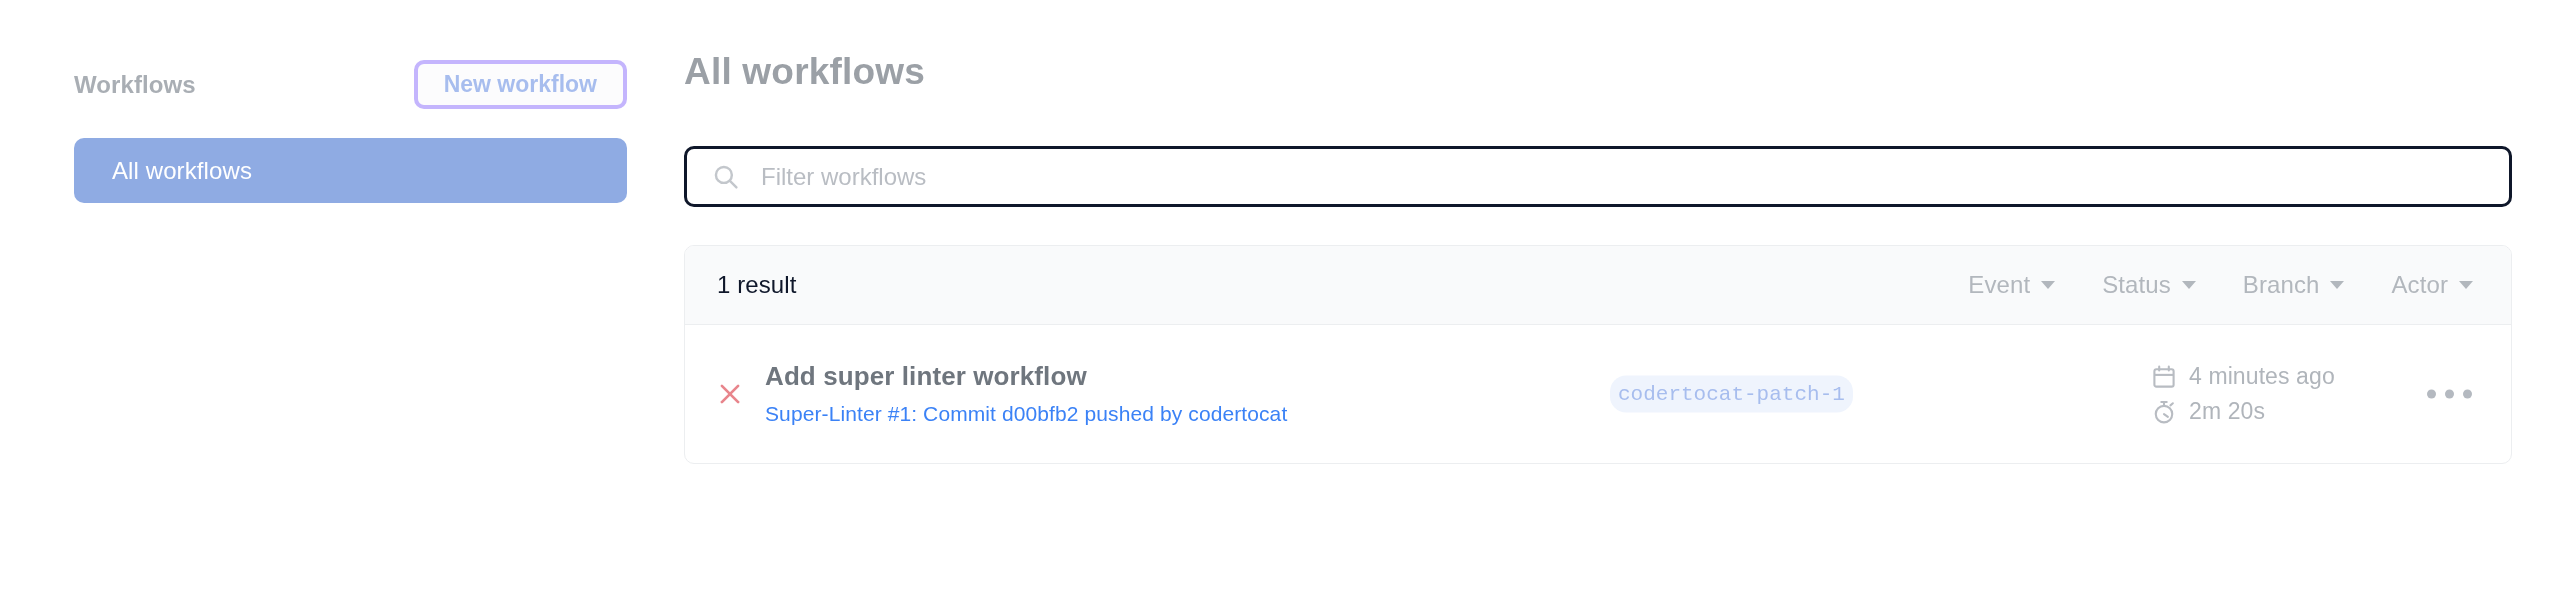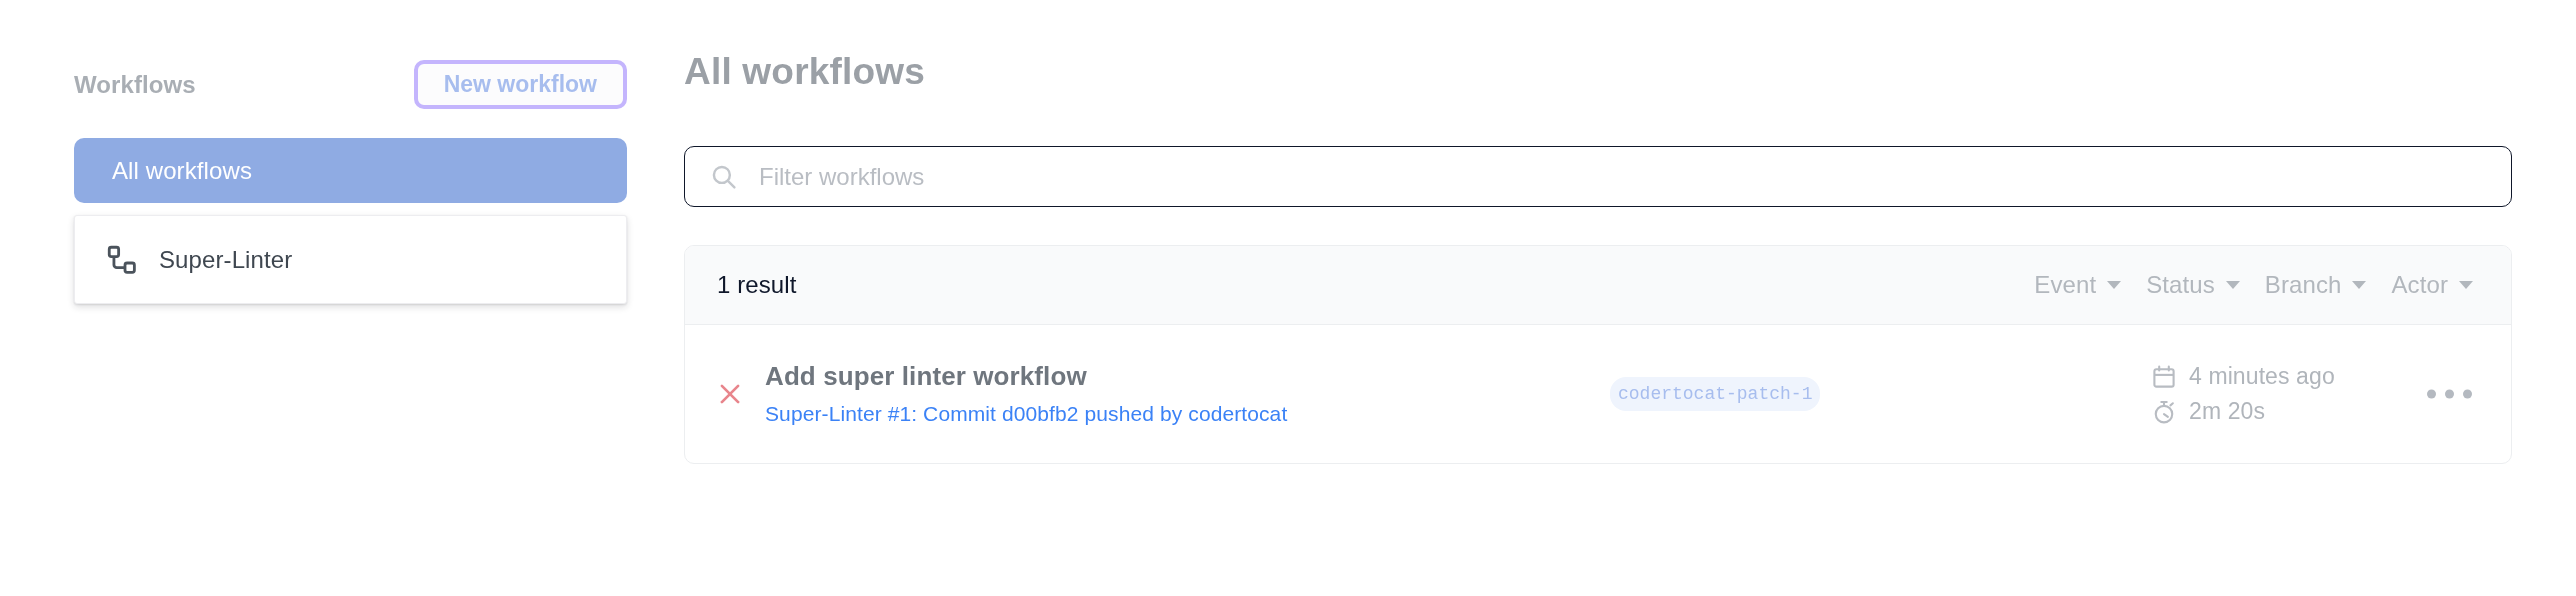--- a/index.html
+++ b/index.html
@@ -139,7 +139,7 @@
     top: 146px;
     width: 1828px;
     height: 61px;
-    border: 1px solid #0f172a;
+    border: 3px solid #0f172a;
     border-radius: 10px;
     background: #ffffff;
     box-sizing: border-box;

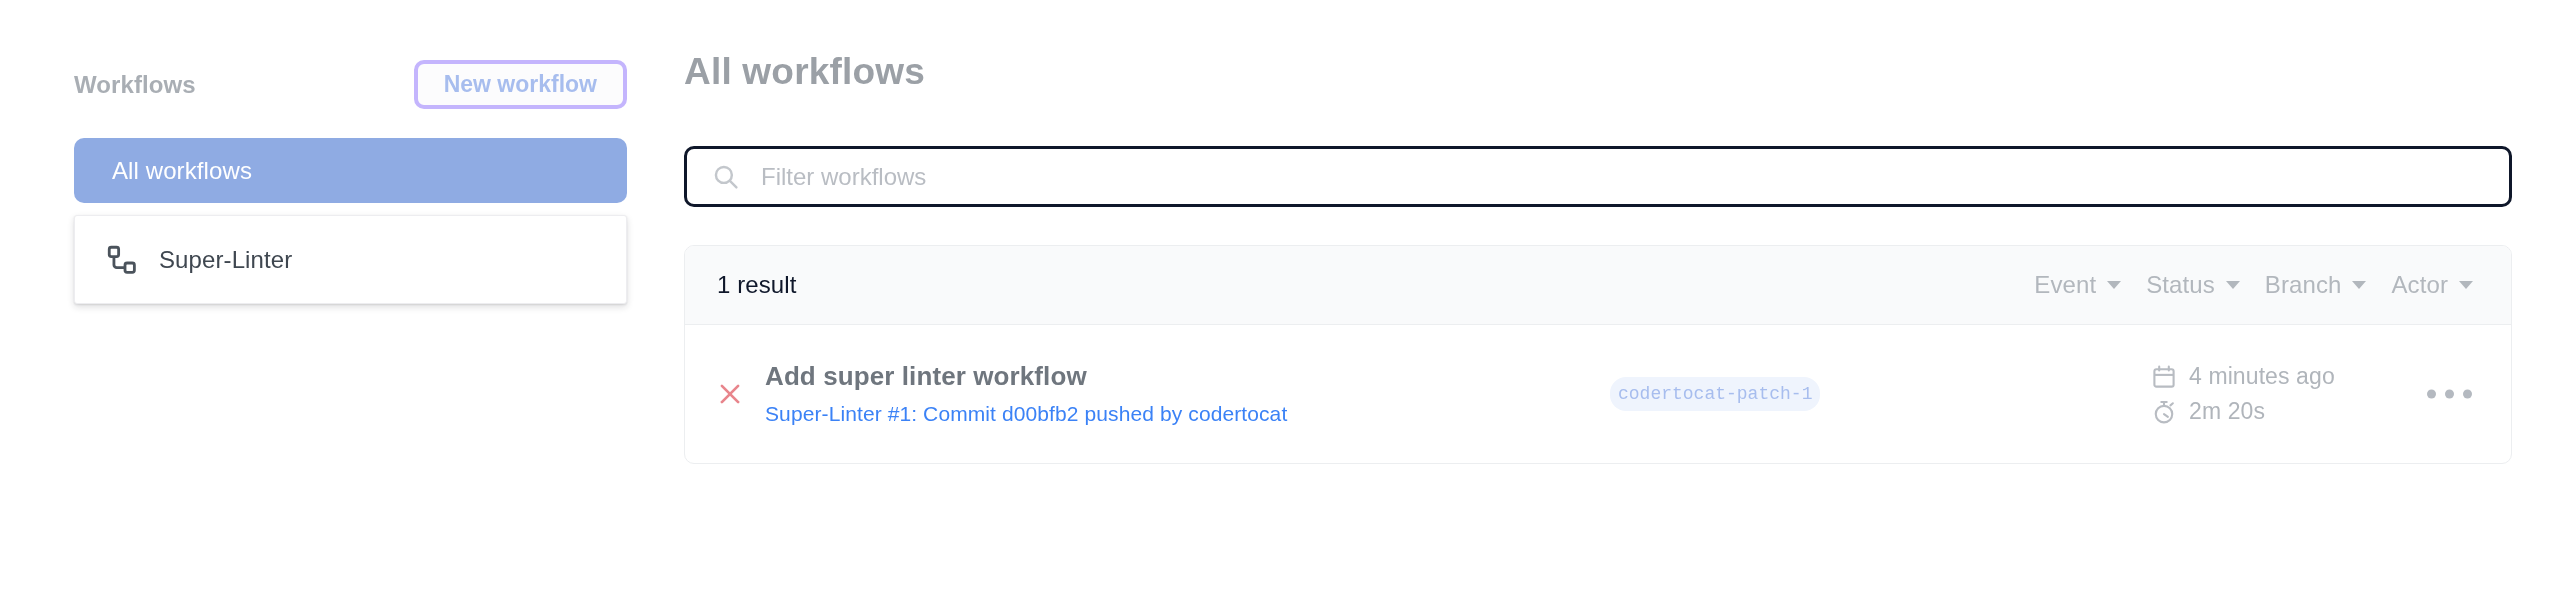--- a/index.html
+++ b/index.html
@@ -346,14 +346,6 @@
         <span>All workflows</span>
       </div>
 
-      <div class="side-item-card">
-        <svg class="wf-icon" viewBox="0 0 16 16">
-          <rect x="1.2" y="1.2" width="5" height="5" rx="1.1" fill="none" stroke="#4b535c" stroke-width="1.5"></rect>
-          <rect x="9.6" y="9.6" width="5" height="5" rx="1.1" fill="none" stroke="#4b535c" stroke-width="1.5"></rect>
-          <path d="M3.7 6.6 v4 a1.5 1.5 0 0 0 1.5 1.5 h4.1" fill="none" stroke="#4b535c" stroke-width="1.5" stroke-linecap="round" stroke-linejoin="round"></path>
-        </svg>
-        <span class="side-item-label">Super-Linter</span>
-      </div>
 
     </div>
   </div>

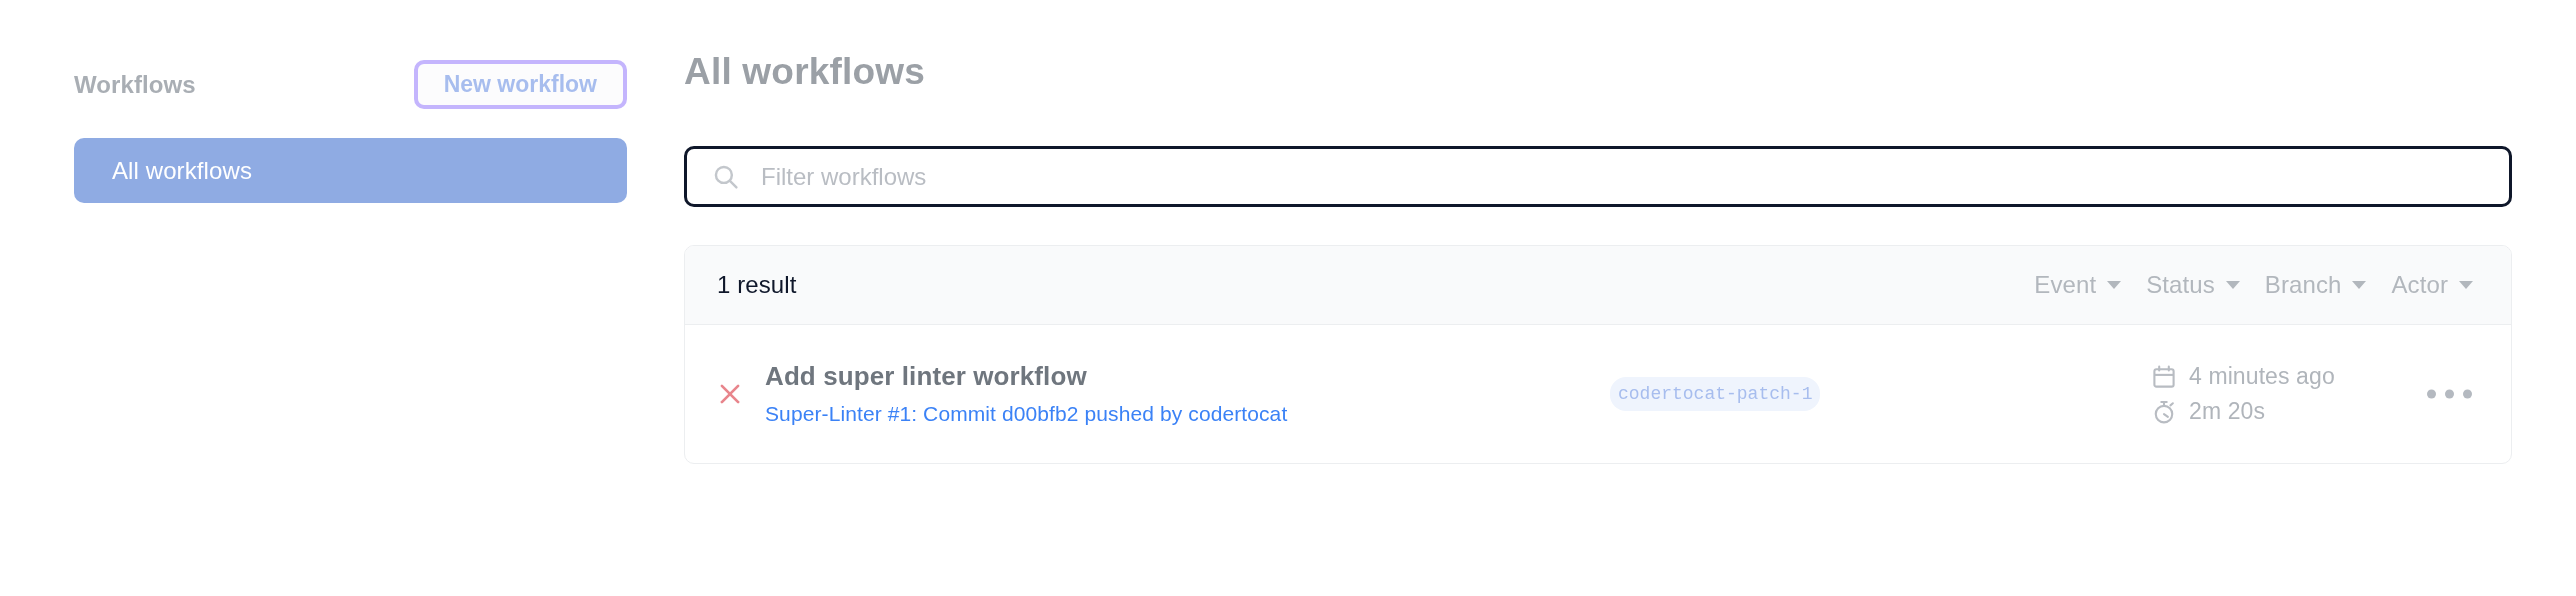--- a/index.html
+++ b/index.html
@@ -204,7 +204,7 @@
     margin-left: auto;
     display: flex;
     align-items: center;
-    gap: 25px;
+    gap: 47px;
   }
 
   .head-filter {

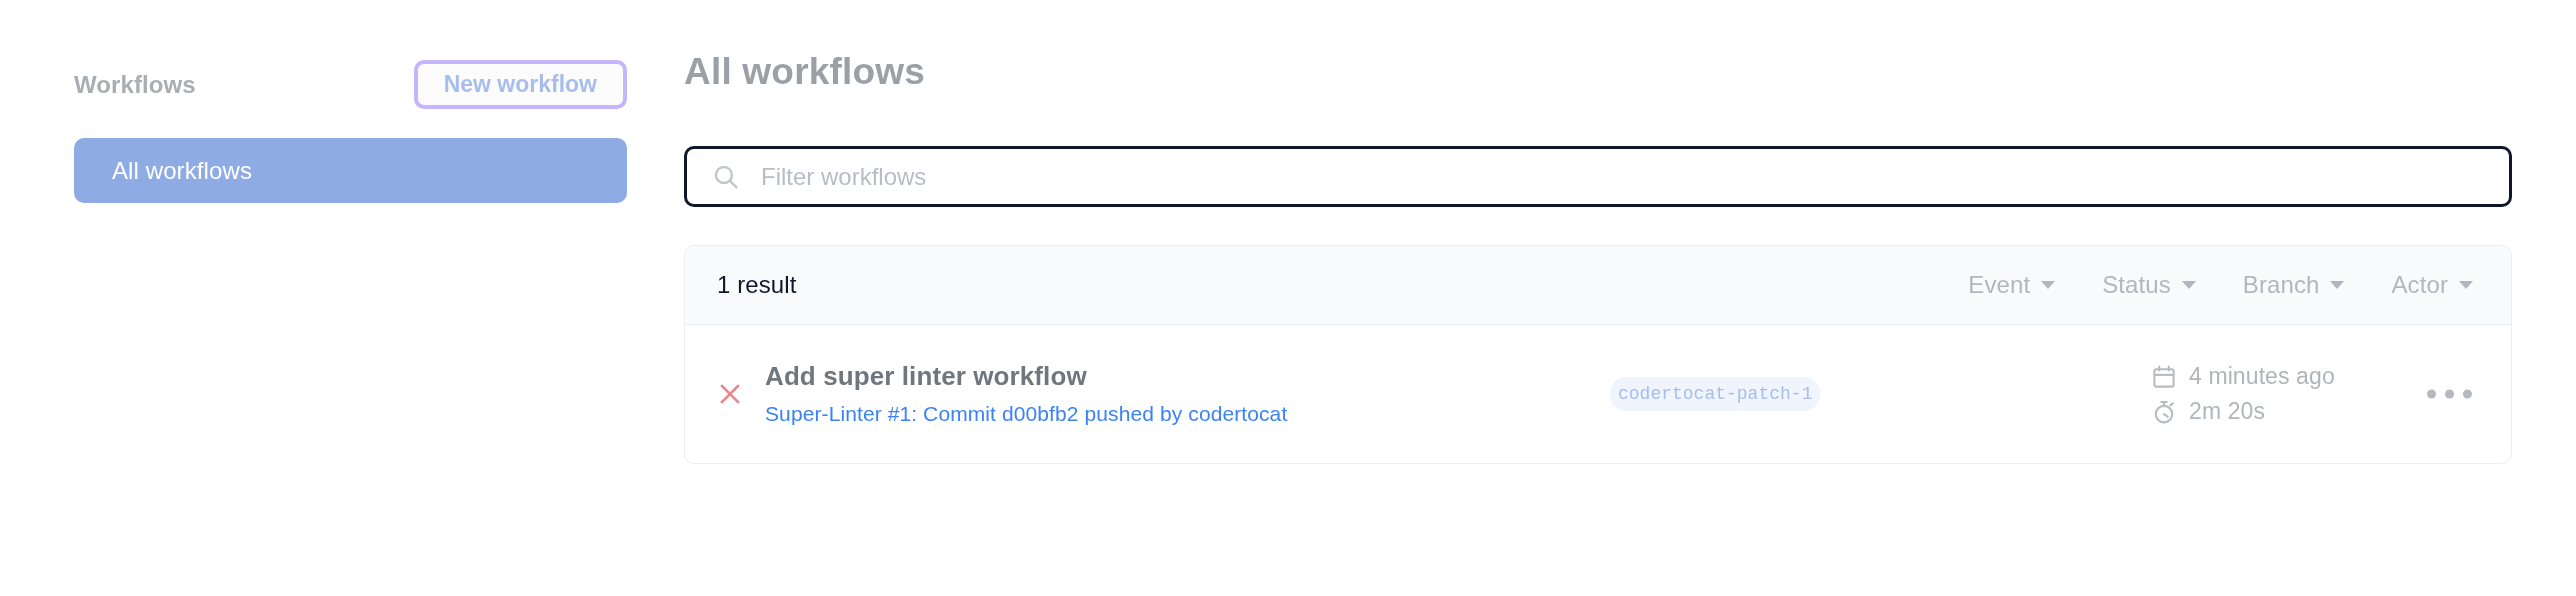--- a/index.html
+++ b/index.html
@@ -279,7 +279,7 @@
     background: #eff4fd;
     color: #a7bdee;
     font-family: "Liberation Mono", "DejaVu Sans Mono", monospace;
-    font-size: 18px;
+    font-size: 21px;
     letter-spacing: 0;
     white-space: nowrap;
   }

